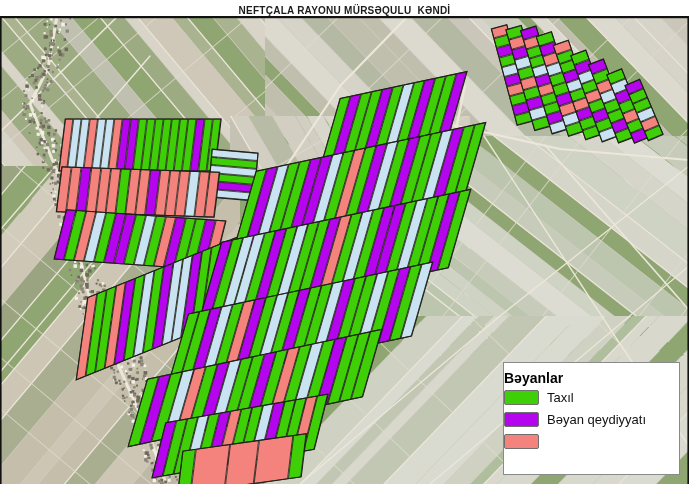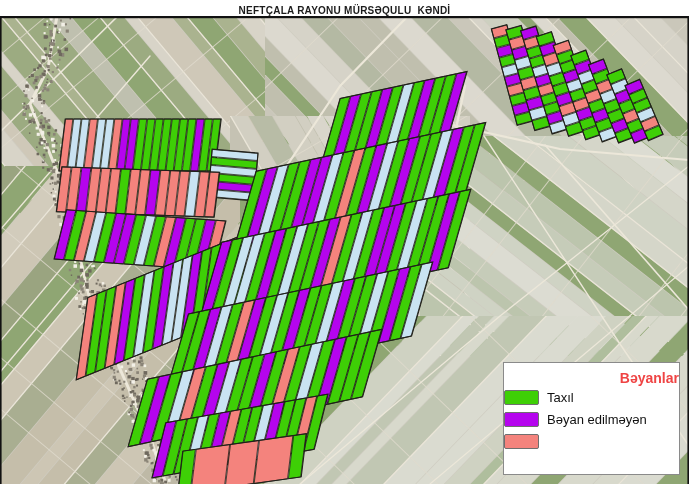--- a/index.html
+++ b/index.html
@@ -12,7 +12,7 @@
   #map{position:absolute;top:16px;left:0;width:689px;height:468px;display:block;}
   .legend{position:absolute;left:503px;top:362px;width:177px;height:113px;background:#ffffff;
           border:1px solid #8a8a8a;z-index:6;box-sizing:border-box;}
-  .legend-title{text-align:right;font-size:14px;font-weight:bold;color:#ef4444;margin-top:7px;}
+  .legend-title{text-align:left;font-size:14px;font-weight:bold;color:#000000;margin-top:7px;}
   .legend-row{display:flex;align-items:center;height:21px;margin:1px 0 0 0;}
   .swatch{width:33px;height:13px;border:1px solid #6f6f6f;border-radius:2px;flex:0 0 auto;}
   .legend-label{font-size:13px;color:#111;margin-left:8px;white-space:nowrap;}

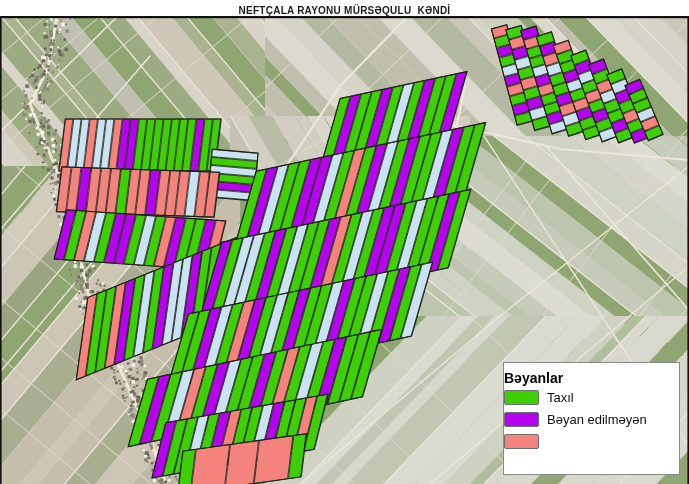--- a/index.html
+++ b/index.html
@@ -1786,7 +1786,7 @@
     </div>
     <div class="legend-row">
       <span class="swatch" style="background: rgb(181, 4, 238);"></span>
-      <span class="legend-label">Bəyan edilməyən</span>
+      <span class="legend-label">Bəyan qeydiyyatı</span>
     </div>
     <div class="legend-row">
       <span class="swatch" style="background: rgb(244, 131, 125);"></span>

